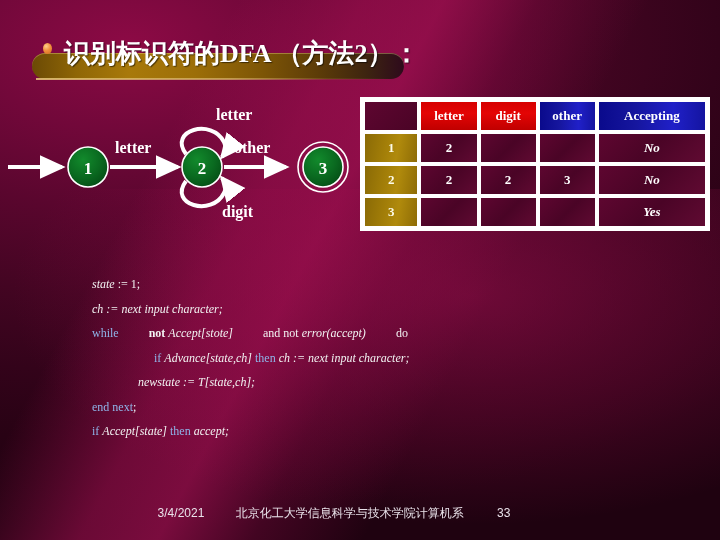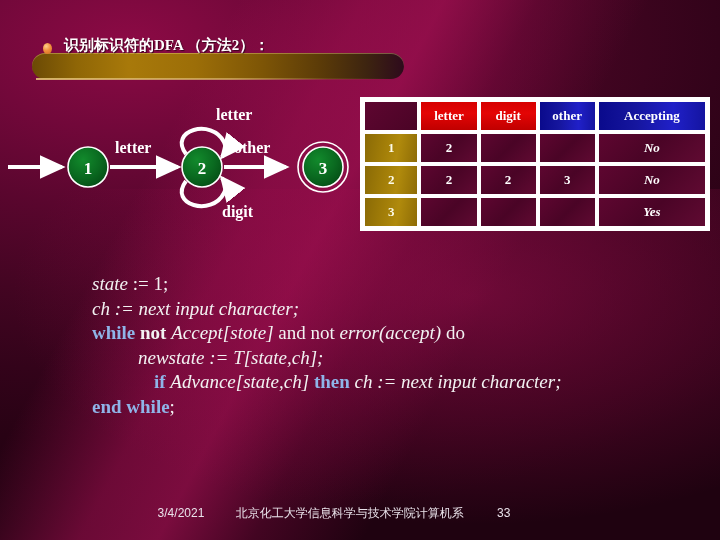--- a/index.html
+++ b/index.html
@@ -101,7 +101,7 @@
     left: 64px;
     top: 36px;
     font-family: "Liberation Serif", serif;
-    font-size: 15px;
+    font-size: 26px;
     font-weight: bold;
     color: #ffffff;
     letter-spacing: 0px;

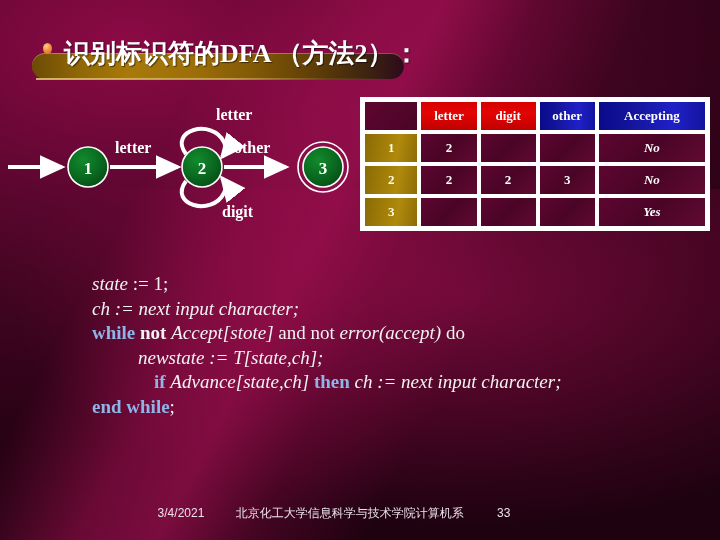--- a/index.html
+++ b/index.html
@@ -173,7 +173,7 @@
     top: 272px;
     width: 560px;
     font-family: "Liberation Serif", serif;
-    font-size: 19px;
+    font-size: 12px;
     line-height: 24.5px;
     color: #f2f2f2;
     white-space: nowrap;

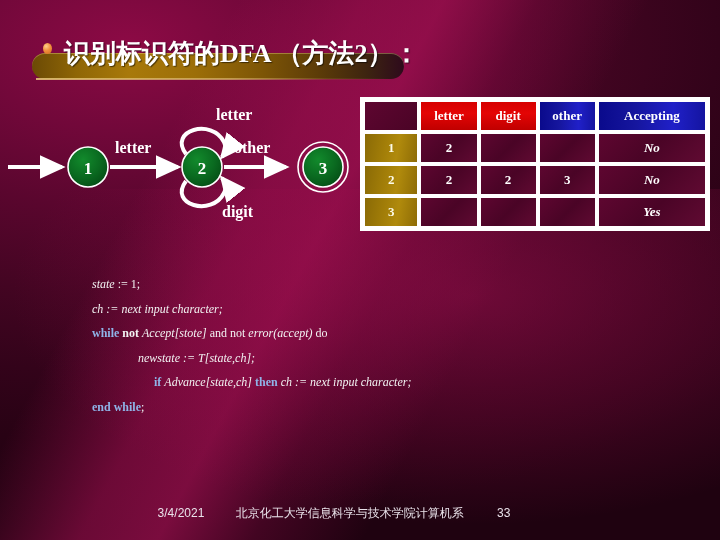--- a/index.html
+++ b/index.html
@@ -182,7 +182,7 @@
   #code .ind1 { padding-left: 46px; }
   #code .ind2 { padding-left: 62px; }
   #code i  { font-style: italic; }
-  #code .kw { color: #8fb4e8; font-weight: bold; font-style: normal; }
+  #code .kw { color: #8fb4e8; font-weight: normal; font-style: normal; }
   #code .rom { font-style: normal; }
 
   

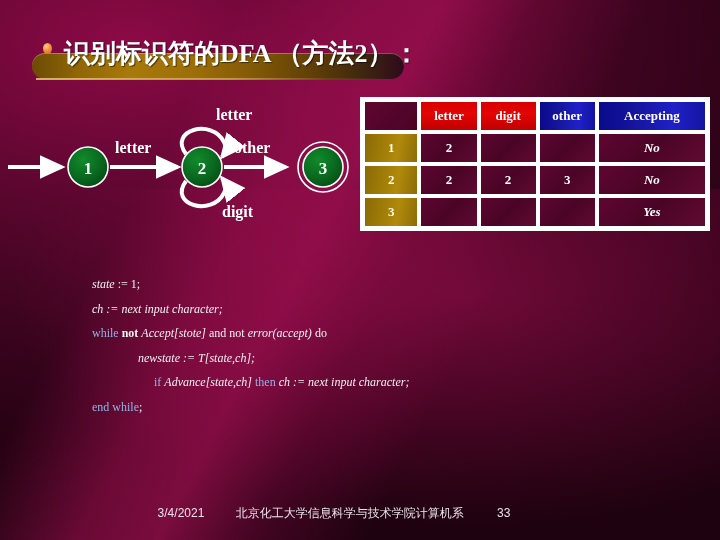--- a/index.html
+++ b/index.html
@@ -183,7 +183,7 @@
   #code .ind2 { padding-left: 62px; }
   #code i  { font-style: italic; }
   #code .kw { color: #8fb4e8; font-weight: normal; font-style: normal; }
-  #code .rom { font-style: normal; }
+  #code .rom { font-style: normal; margin-left: 27px; }
 
   
   #footer {

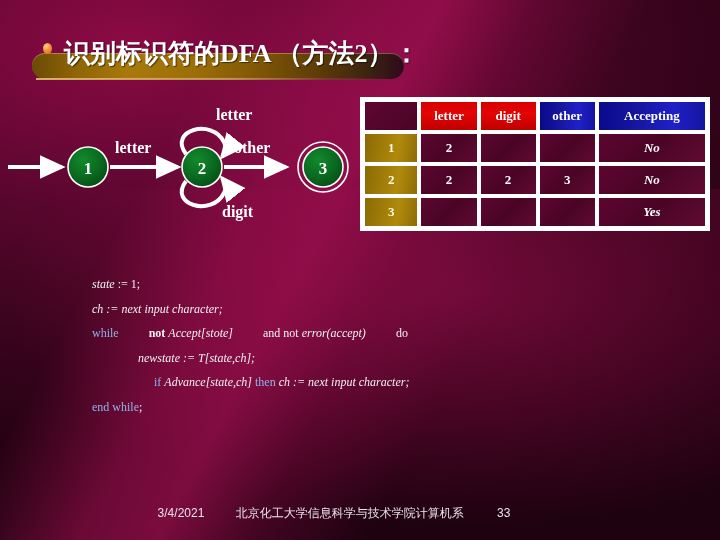--- a/index.html
+++ b/index.html
@@ -288,8 +288,8 @@
     <span class="ln"><i>state</i> := 1;</span>
     <span class="ln"><i>ch := next input character;</i></span>
     <span class="ln"><span class="kw">while</span> <b class="rom">not</b> <i>Accept[stote]</i> <span class="rom">and not</span> <i>error(accept)</i> <span class="rom">do</span></span>
+    <span class="ln ind2"><span class="kw">if</span> <i>Advance[state,ch]</i> <span class="kw">then</span> <i>ch := next input character;</i></span>
     <span class="ln ind1"><i>newstate := T[state,ch];</i></span>
-    <span class="ln ind2"><span class="kw">if</span> <i>Advance[state,ch]</i> <span class="kw">then</span> <i>ch := next input character;</i></span>
     <span class="ln"><span class="kw">end while</span>;</span>
   </div>
 

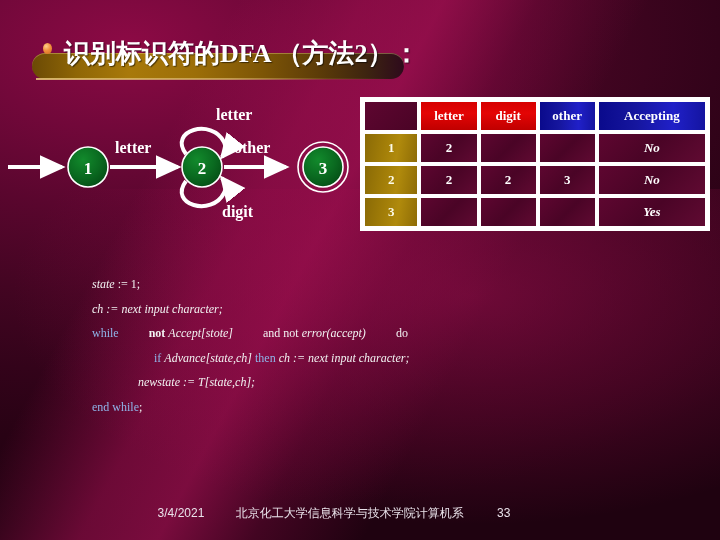--- a/index.html
+++ b/index.html
@@ -290,7 +290,7 @@
     <span class="ln"><span class="kw">while</span> <b class="rom">not</b> <i>Accept[stote]</i> <span class="rom">and not</span> <i>error(accept)</i> <span class="rom">do</span></span>
     <span class="ln ind2"><span class="kw">if</span> <i>Advance[state,ch]</i> <span class="kw">then</span> <i>ch := next input character;</i></span>
     <span class="ln ind1"><i>newstate := T[state,ch];</i></span>
-    <span class="ln"><span class="kw">end while</span>;</span>
+    <span class="ln"><span class="kw">end next</span>;</span>
   </div>
 
   <div class="layer" id="footer">

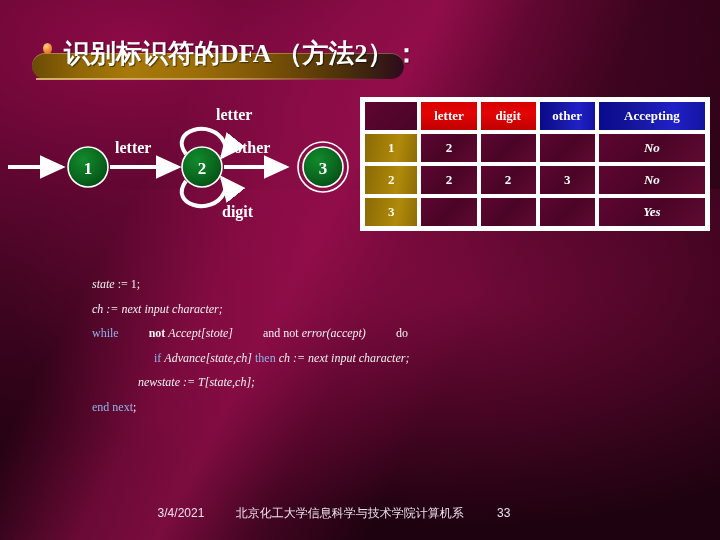--- a/index.html
+++ b/index.html
@@ -291,6 +291,7 @@
     <span class="ln ind2"><span class="kw">if</span> <i>Advance[state,ch]</i> <span class="kw">then</span> <i>ch := next input character;</i></span>
     <span class="ln ind1"><i>newstate := T[state,ch];</i></span>
     <span class="ln"><span class="kw">end next</span>;</span>
+    <span class="ln"><span class="kw">if</span> <i>Accept[state]</i> <span class="kw">then</span> <i>accept;</i></span>
   </div>
 
   <div class="layer" id="footer">

